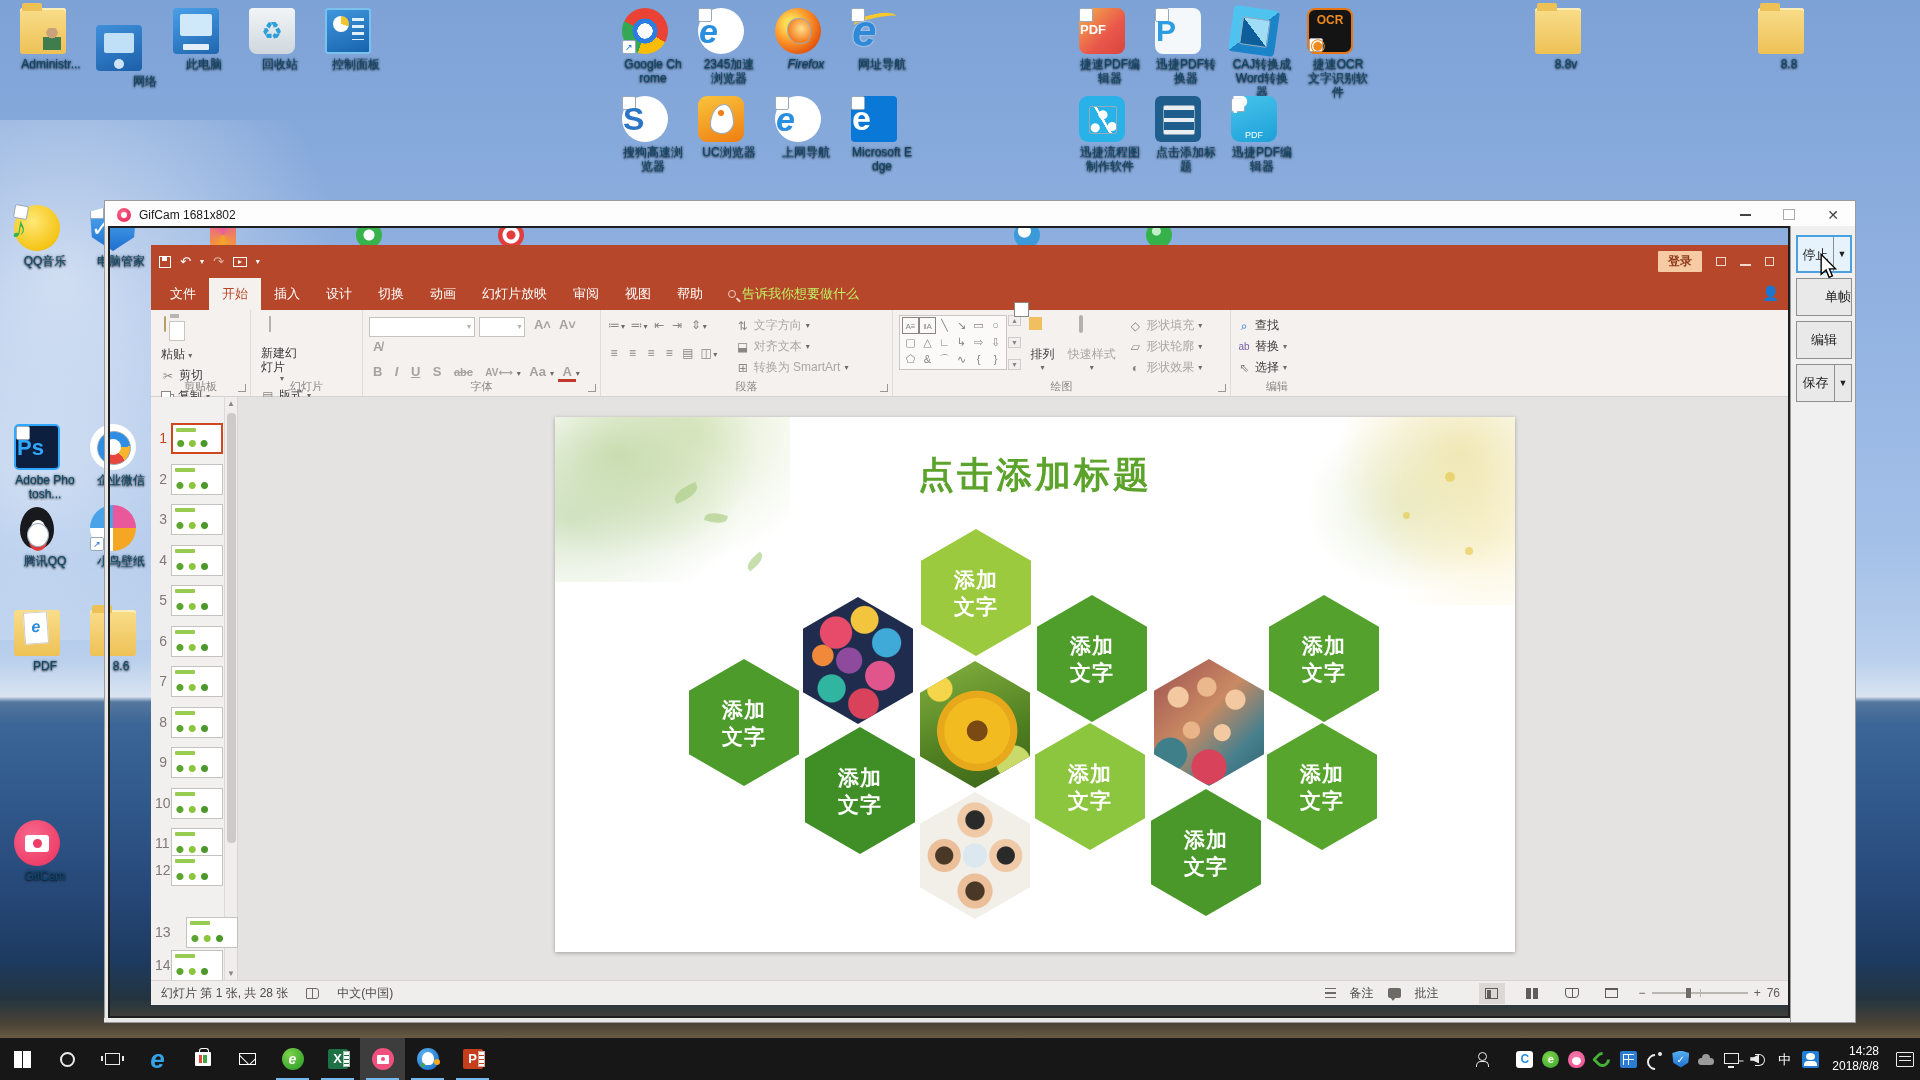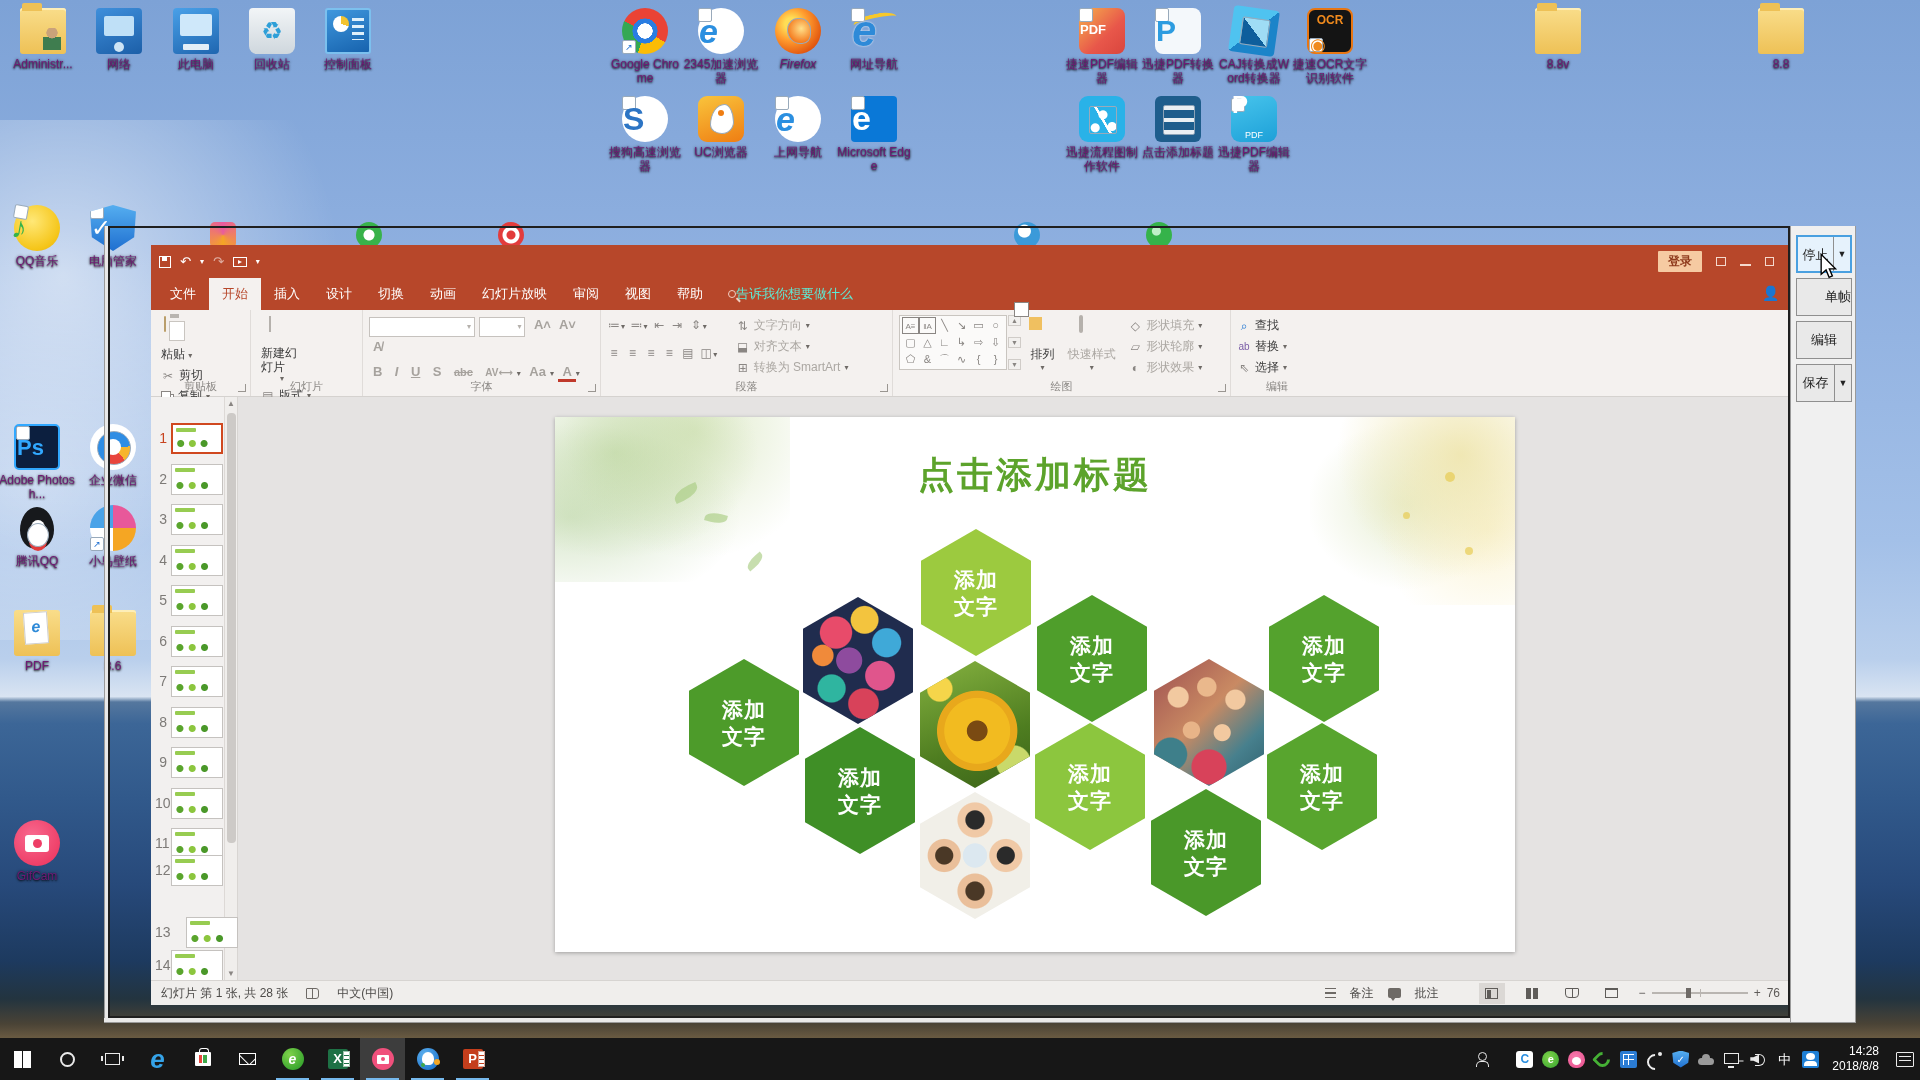--- a/index.html
+++ b/index.html
@@ -18,8 +18,8 @@
   }
   .dicon { position:absolute; width:76px; text-align:center; cursor:default; }
   .dicon .ig { width:46px; height:46px; margin:0 auto; position:relative; }
-  .dicon .lbl { margin-top:3px; color:#701a75; font-size:12px; line-height:14px;
-    text-shadow:0 1px 2px rgba(0,0,0,.85),0 0 3px rgba(0,0,0,.5); word-break:break-all; }
+  .dicon .lbl { margin-top:3px; color:#0c4a6e; font-size:12px; line-height:14px;
+    text-shadow:0 1px 2px rgba(0,0,0,.85),0 0 3px rgba(0,0,0,.5); word-break:break-all;margin-left:16px; }
   .sc::after { content:"↗"; position:absolute; left:0; bottom:0; width:12px; height:12px;
     background:#fff; color:#1f6fd0; font-size:9px; line-height:12px; border-radius:2px; border:1px solid #9ab; }
   

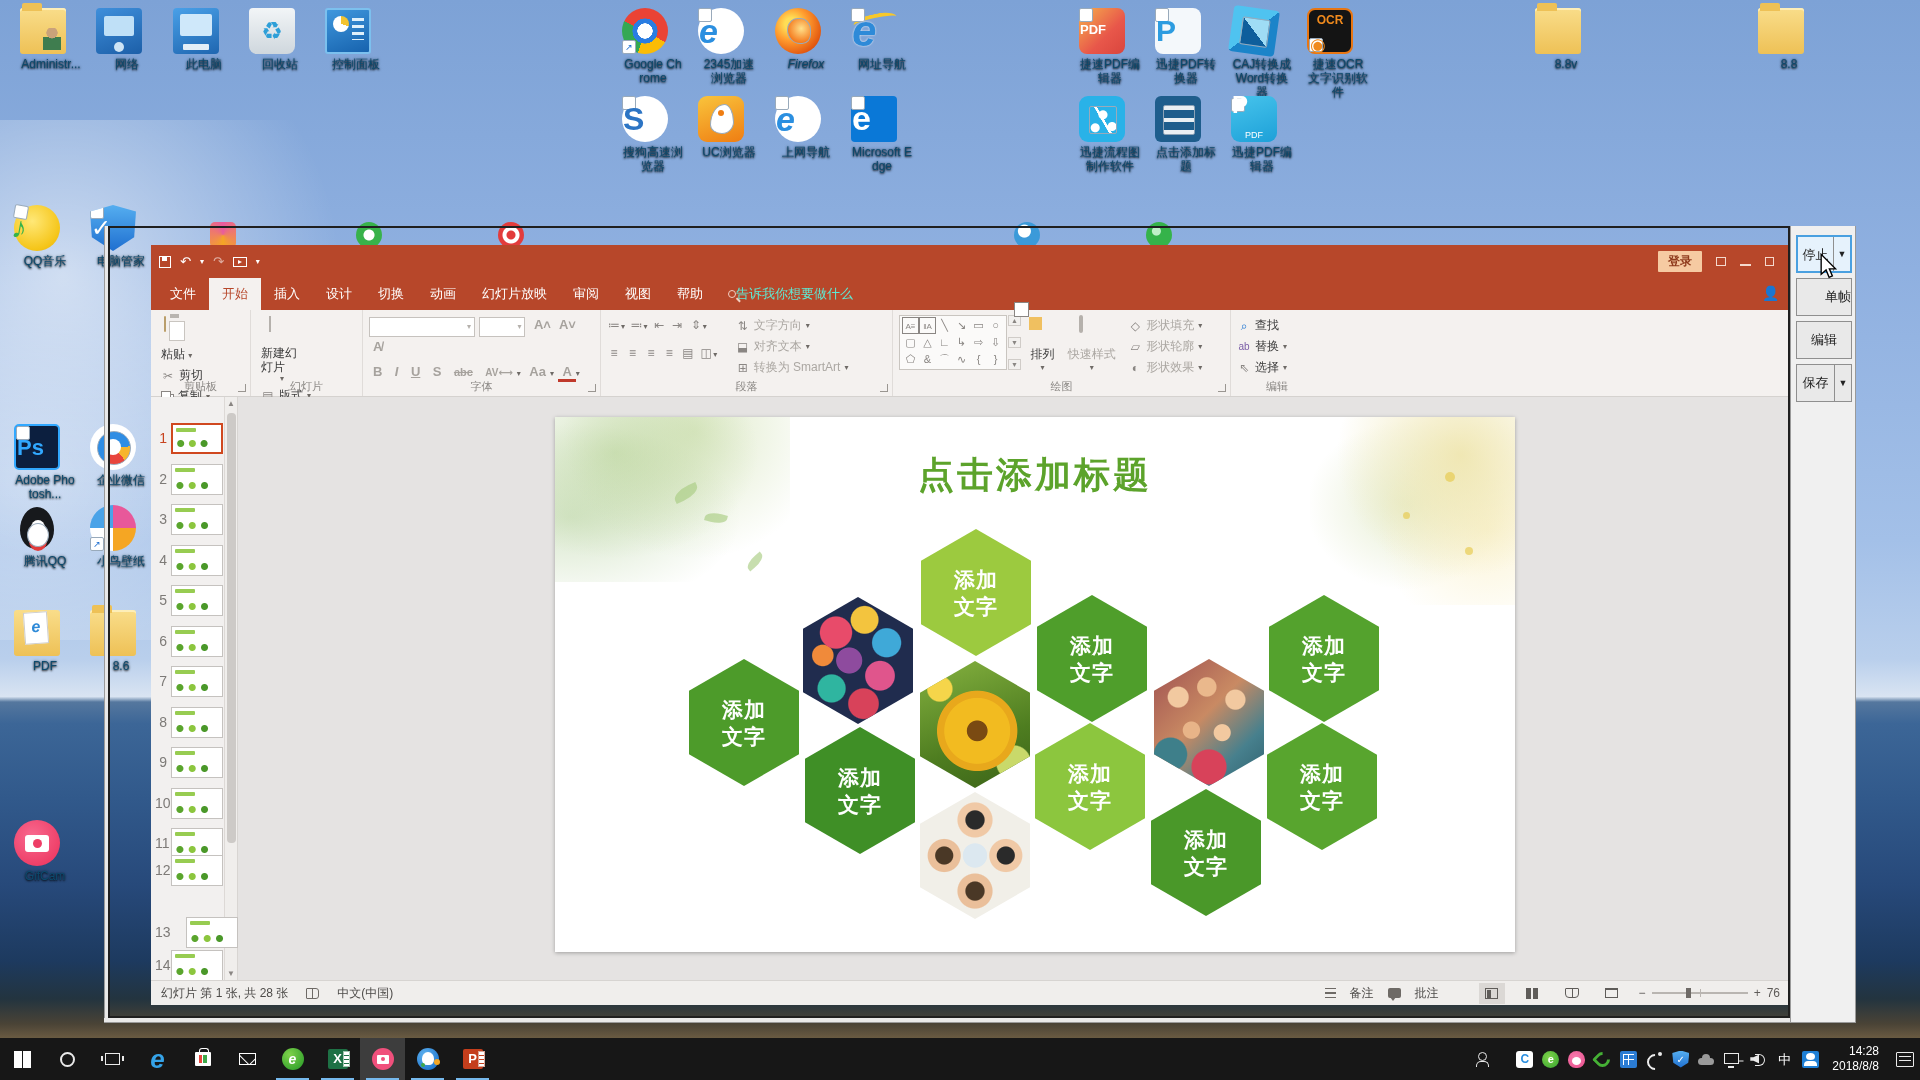--- a/index.html
+++ b/index.html
@@ -345,7 +345,7 @@
         <div class="ig i-folder i-person"></div>
         <div class="lbl">Administr...</div>
       </div>
-      <div class="dicon" style="left: 81px; top: 8px;">
+      <div class="dicon" style="left: 81px; top: 25px; text-align: right;">
         <div class="ig i-net"></div>
         <div class="lbl">网络</div>
       </div>

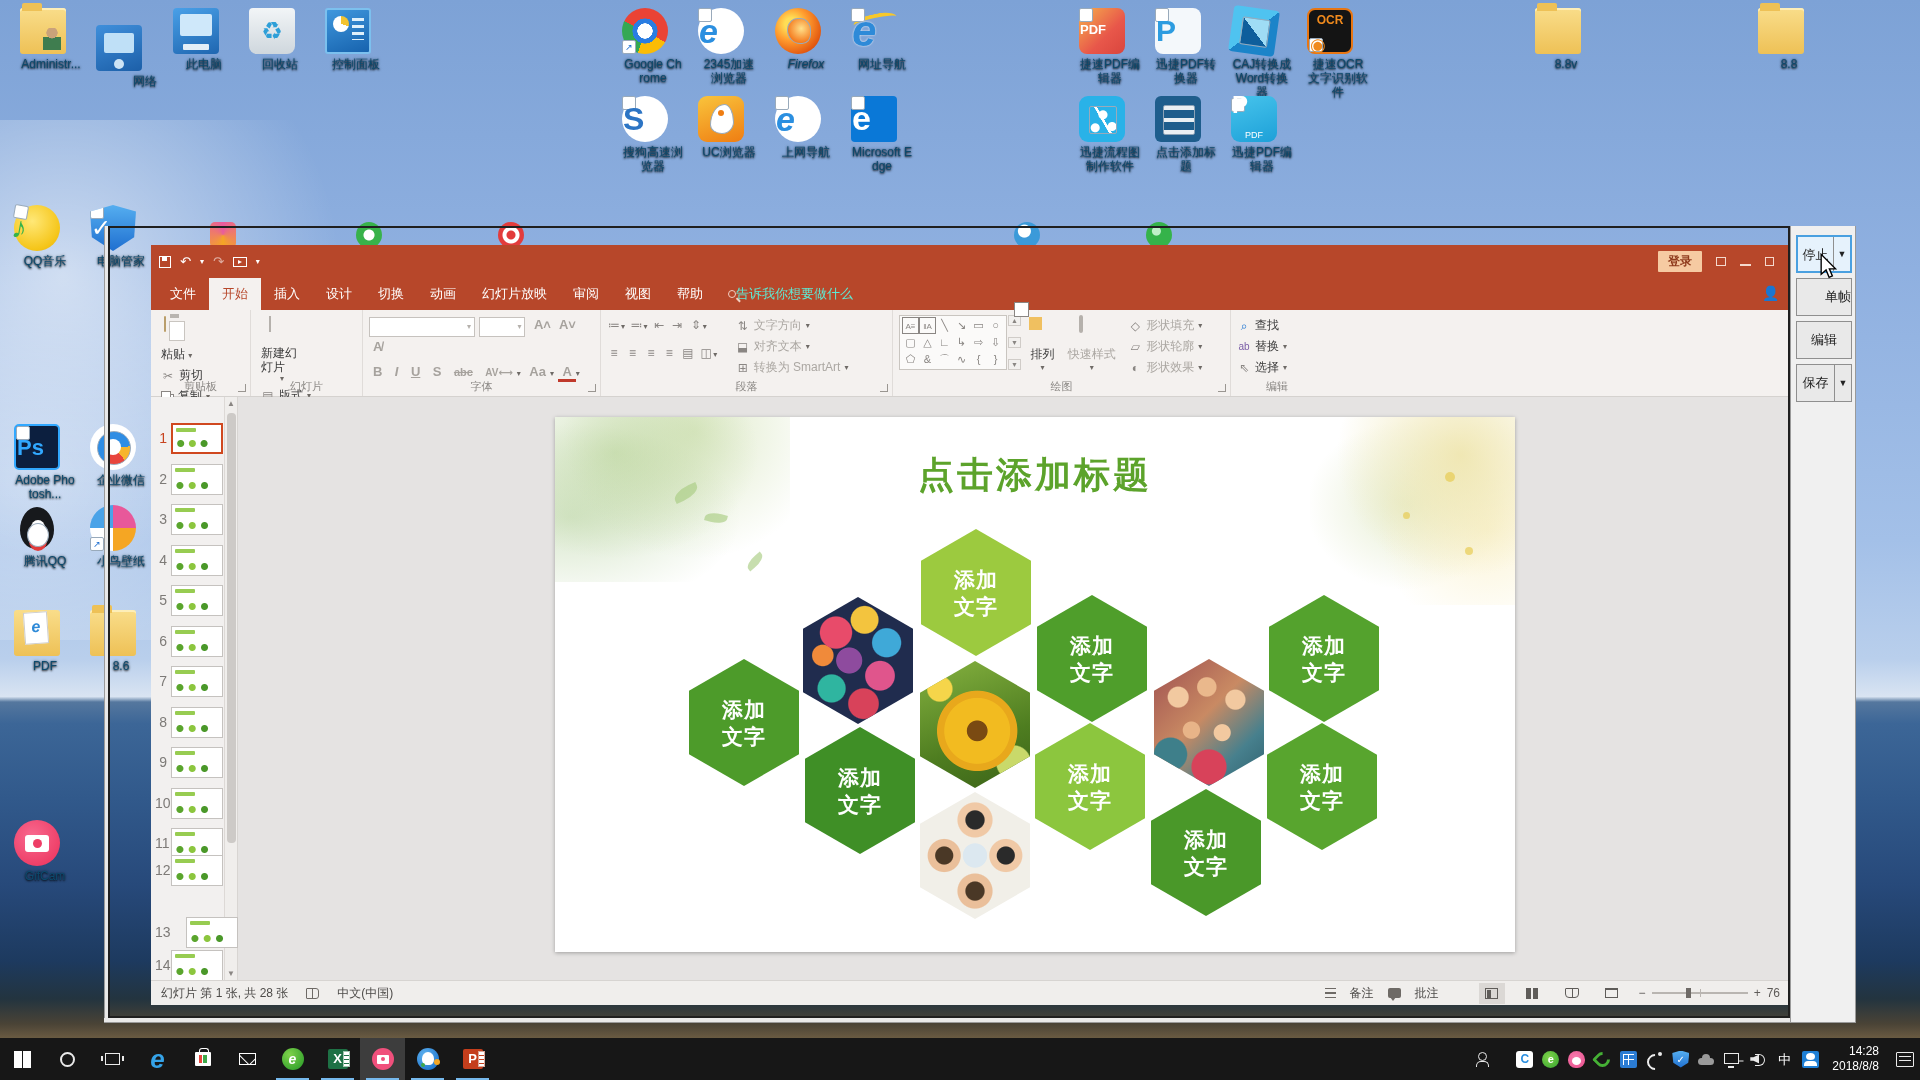--- a/index.html
+++ b/index.html
@@ -856,6 +856,15 @@
     </div>
   </div>
 
+  <div id="gc-titlebar">
+    <span id="gc-appicon"></span>
+    <span id="gc-title">GifCam 1681x802</span>
+    <div id="gc-controls">
+      <span class="gc-cbtn gc-min"></span>
+      <span class="gc-cbtn gc-max"></span>
+      <span class="gc-cbtn">✕</span>
+    </div>
+  </div>
   <div id="gc-left"></div>
   <div id="gc-border"></div>
   <div id="gc-bottom"></div>

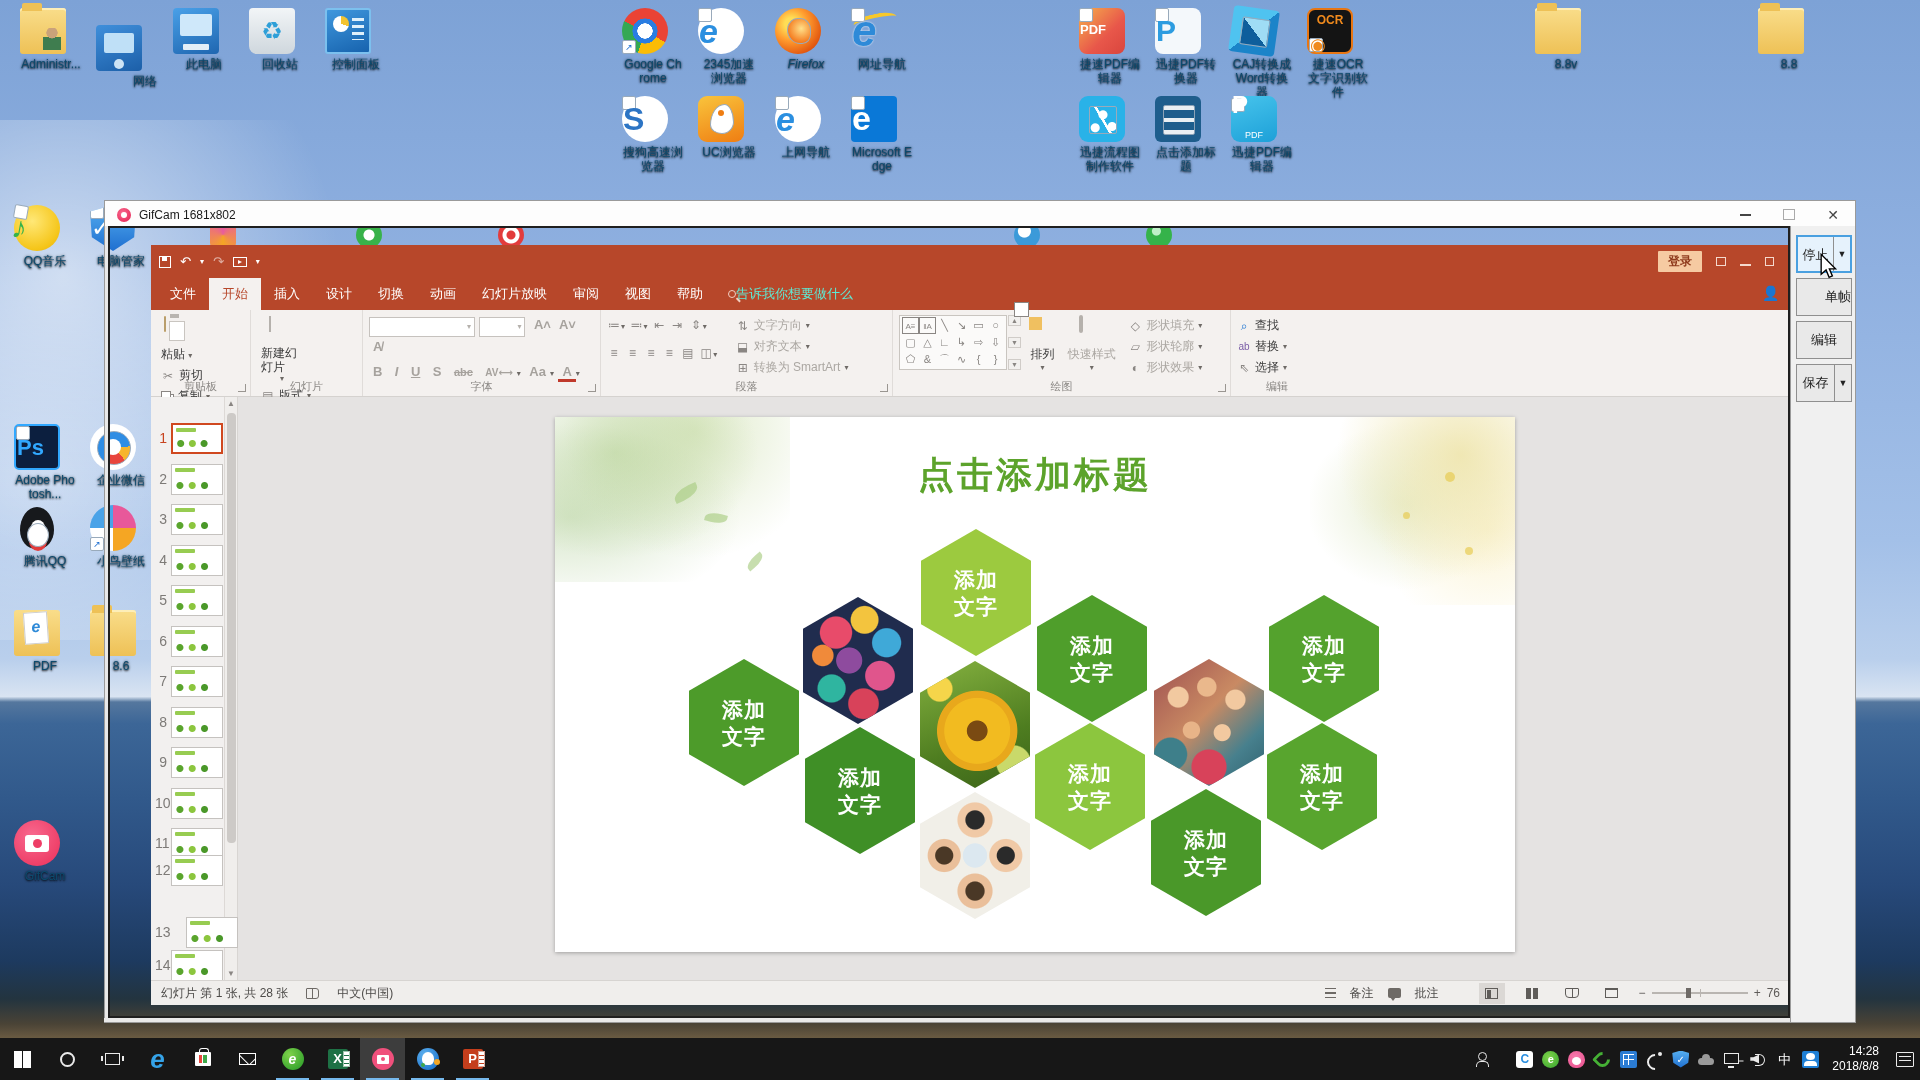--- a/index.html
+++ b/index.html
@@ -143,7 +143,7 @@
   #tabs { position:absolute; left:0; top:33px; right:0; height:32px; background:#B7472A; display:flex; align-items:flex-end; padding-left:6px; }
   .tab { color:#fff; font-size:13px; padding:7px 13px; cursor:default; }
   .tab.active { background:#f4f1ef; color:#B7472A; }
-  .tellme { display:flex; align-items:center; gap:0; color:#5eead4; font-size:13px; padding:7px 12px; }
+  .tellme { display:flex; align-items:center; gap:6px; color:#bef264; font-size:13px; padding:7px 12px; }
   .mag { width:8px; height:8px; border:1.5px solid #f2cfc2; border-radius:50%; position:relative; display:inline-block; }
   .mag::after { content:""; position:absolute; left:7px; top:8px; width:5px; height:1.5px; background:#f2cfc2; transform:rotate(45deg); }
   #share-person { position:absolute; right:8px; top:40px; color:#b8b4b0; font-size:14px; z-index:3; }

